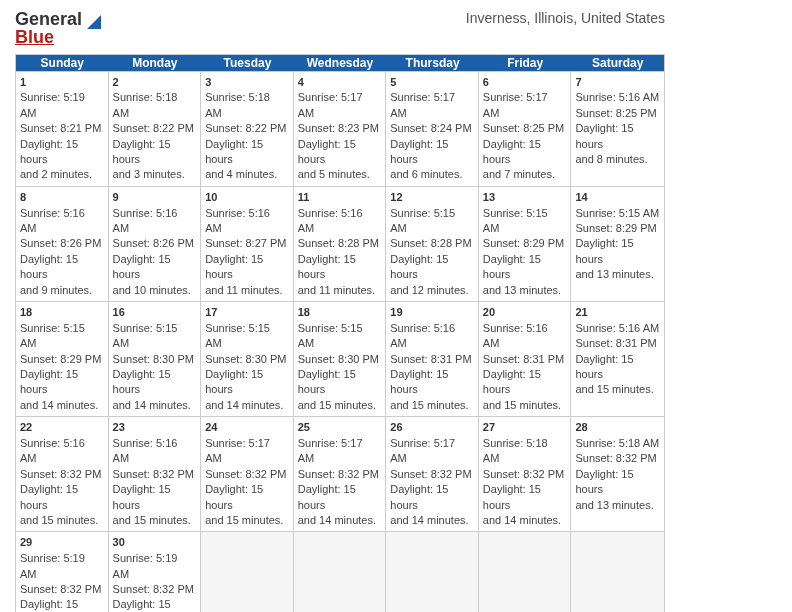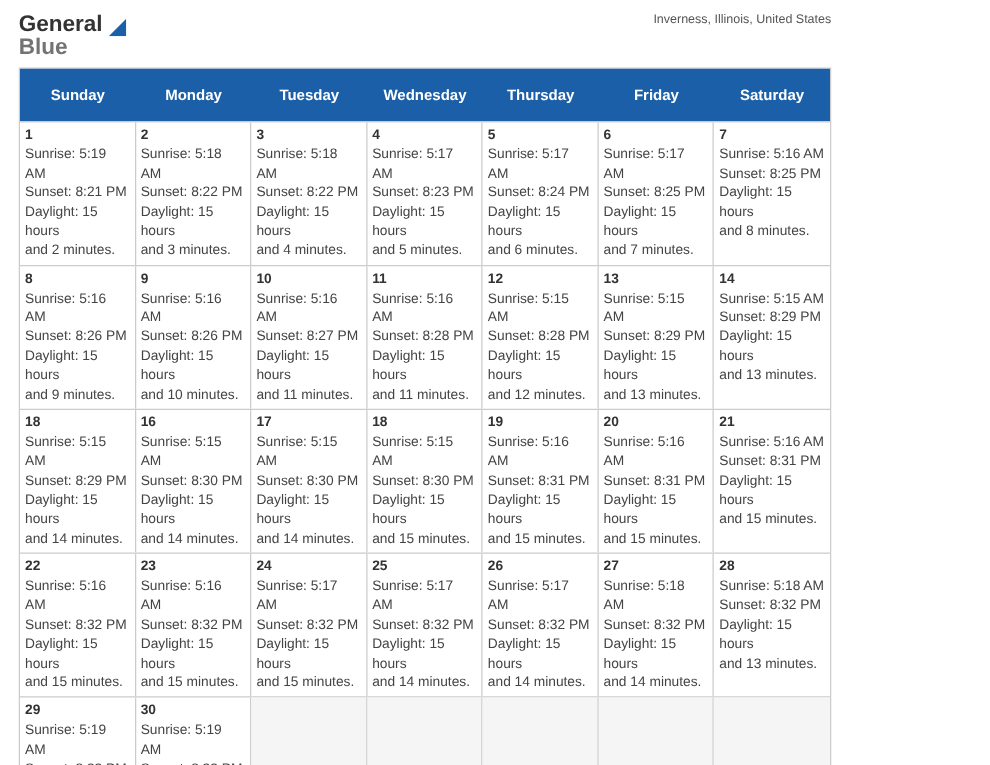--- a/index.html
+++ b/index.html
@@ -43,7 +43,7 @@
       color: #333;
     }
     .subtitle {
-      font-size: 10px;
+      font-size: 14px;
       color: #555;
       margin-left: 41px;
     }

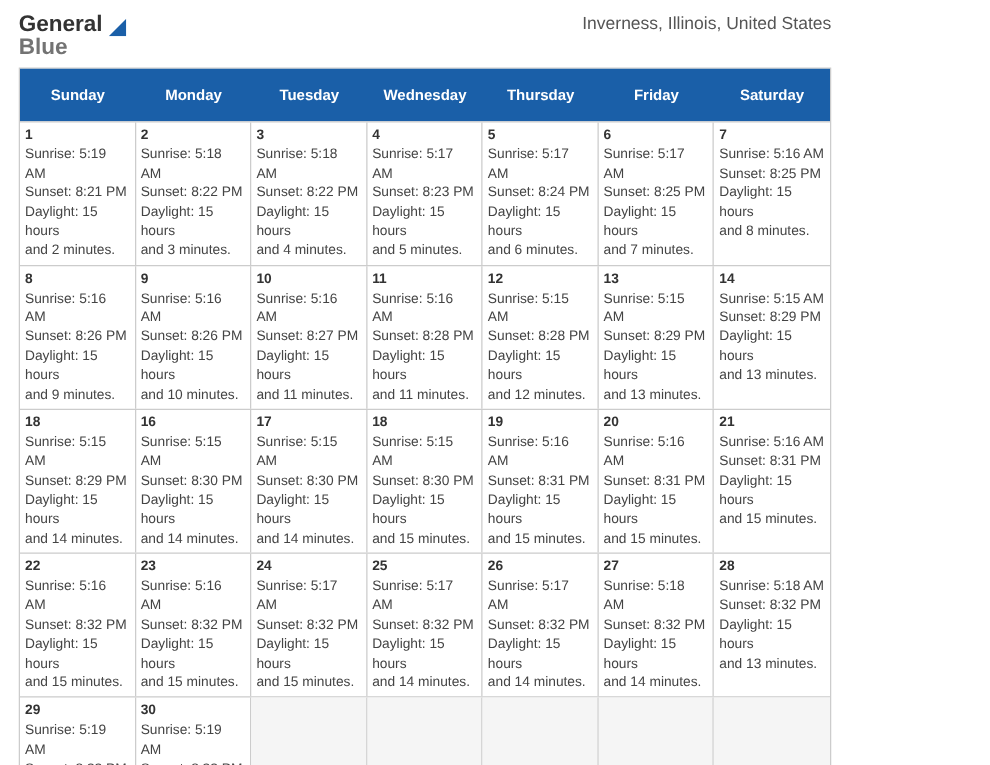--- a/index.html
+++ b/index.html
@@ -33,7 +33,7 @@
       line-height: 1.1;
     }
     .logo-general { color: #333; }
-    .logo-blue { color: #737373; }
+    .logo-blue { color: #b91c1c; text-decoration: underline; }
     .title-block {
       text-align: right;
     }

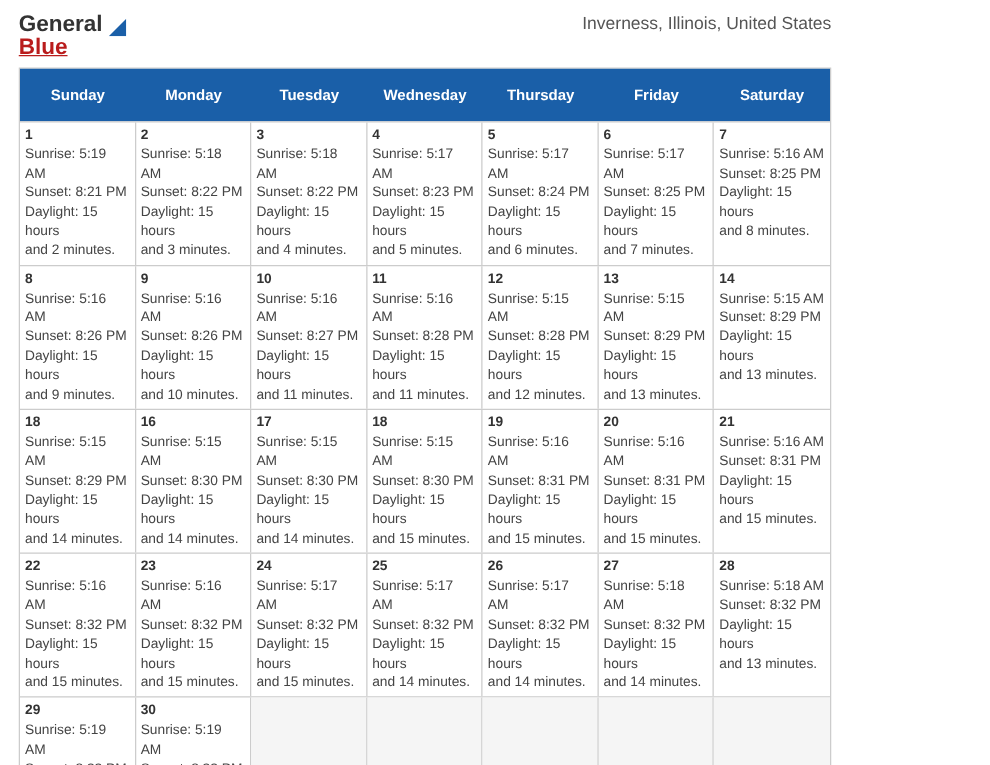--- a/index.html
+++ b/index.html
@@ -63,7 +63,7 @@
       text-align: center;
       font-size: 12px;
       font-weight: bold;
-      padding: 14px 2px;
+      padding: 1px 2px;
     }
     .cal-body {
       flex: 1;

